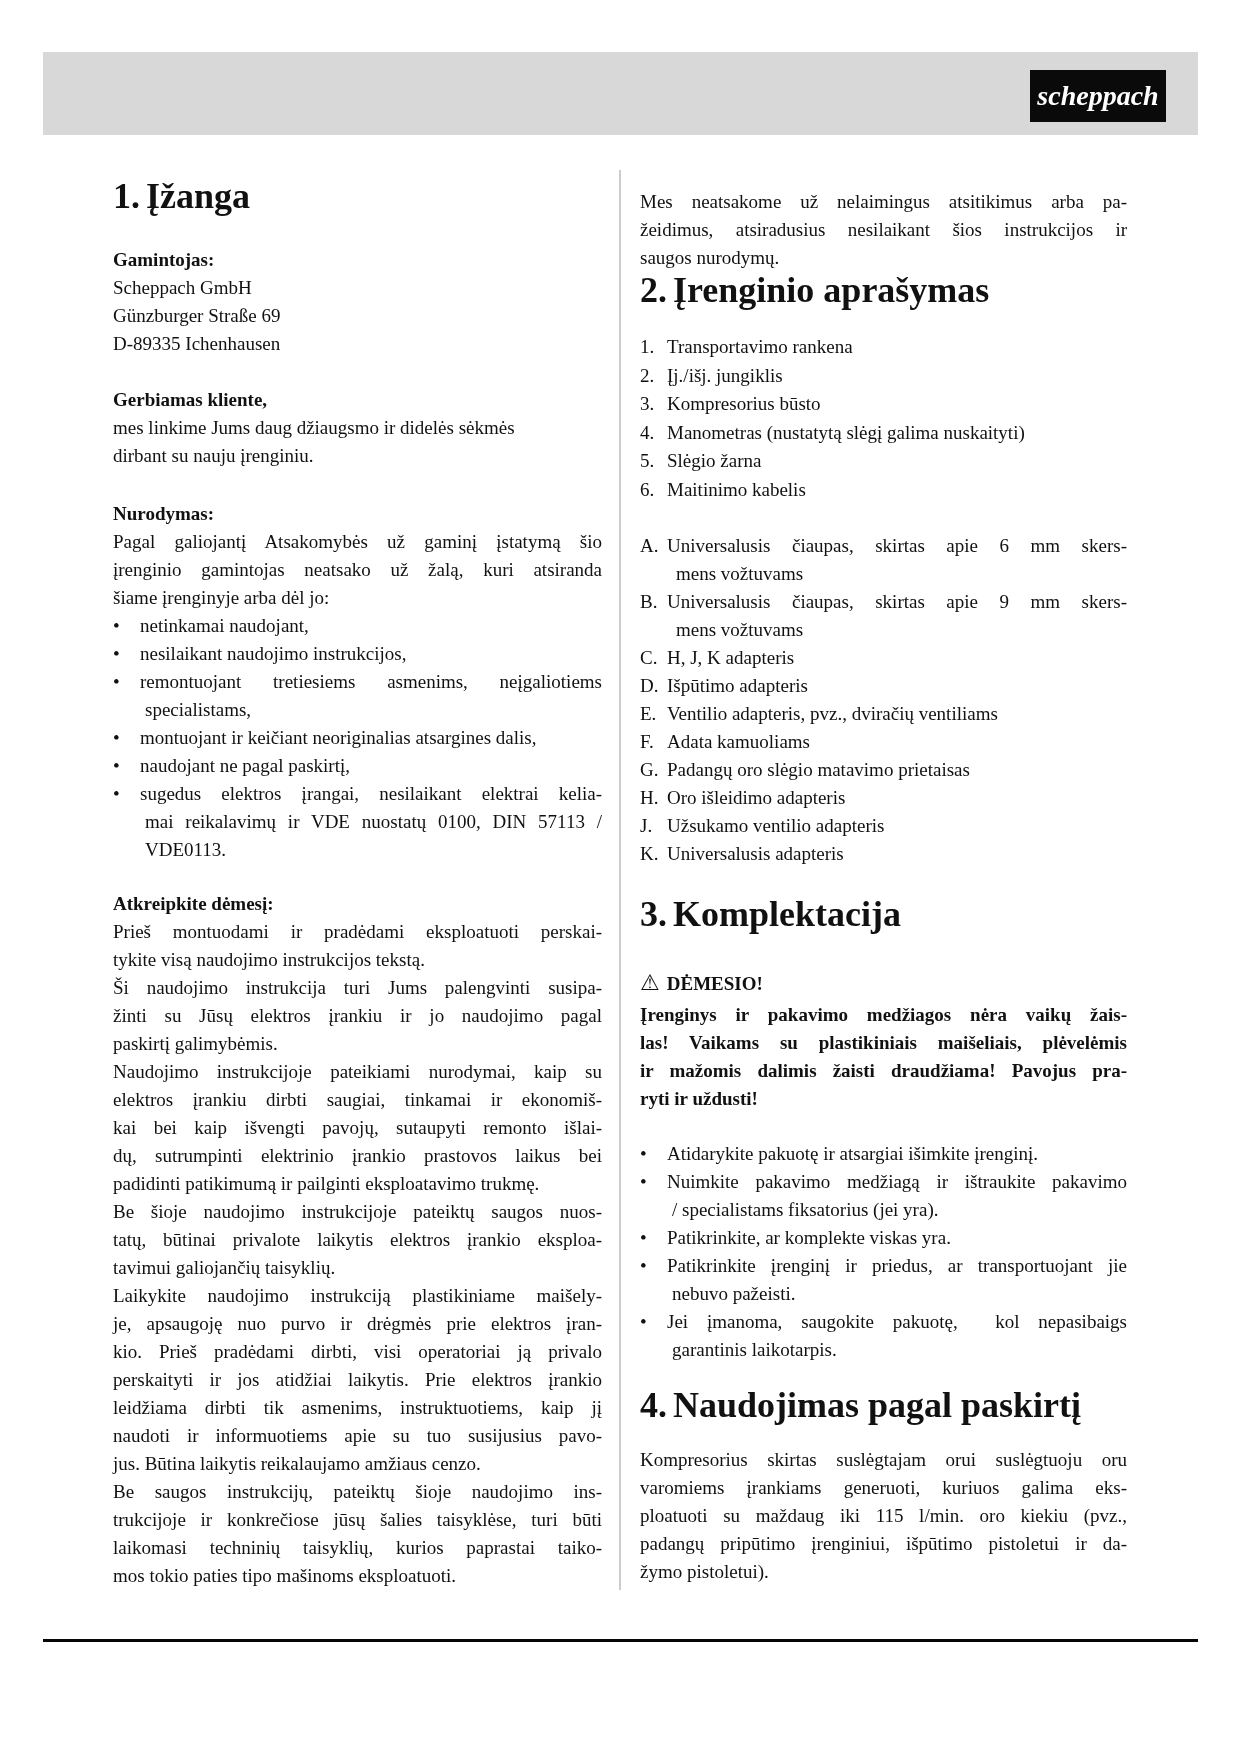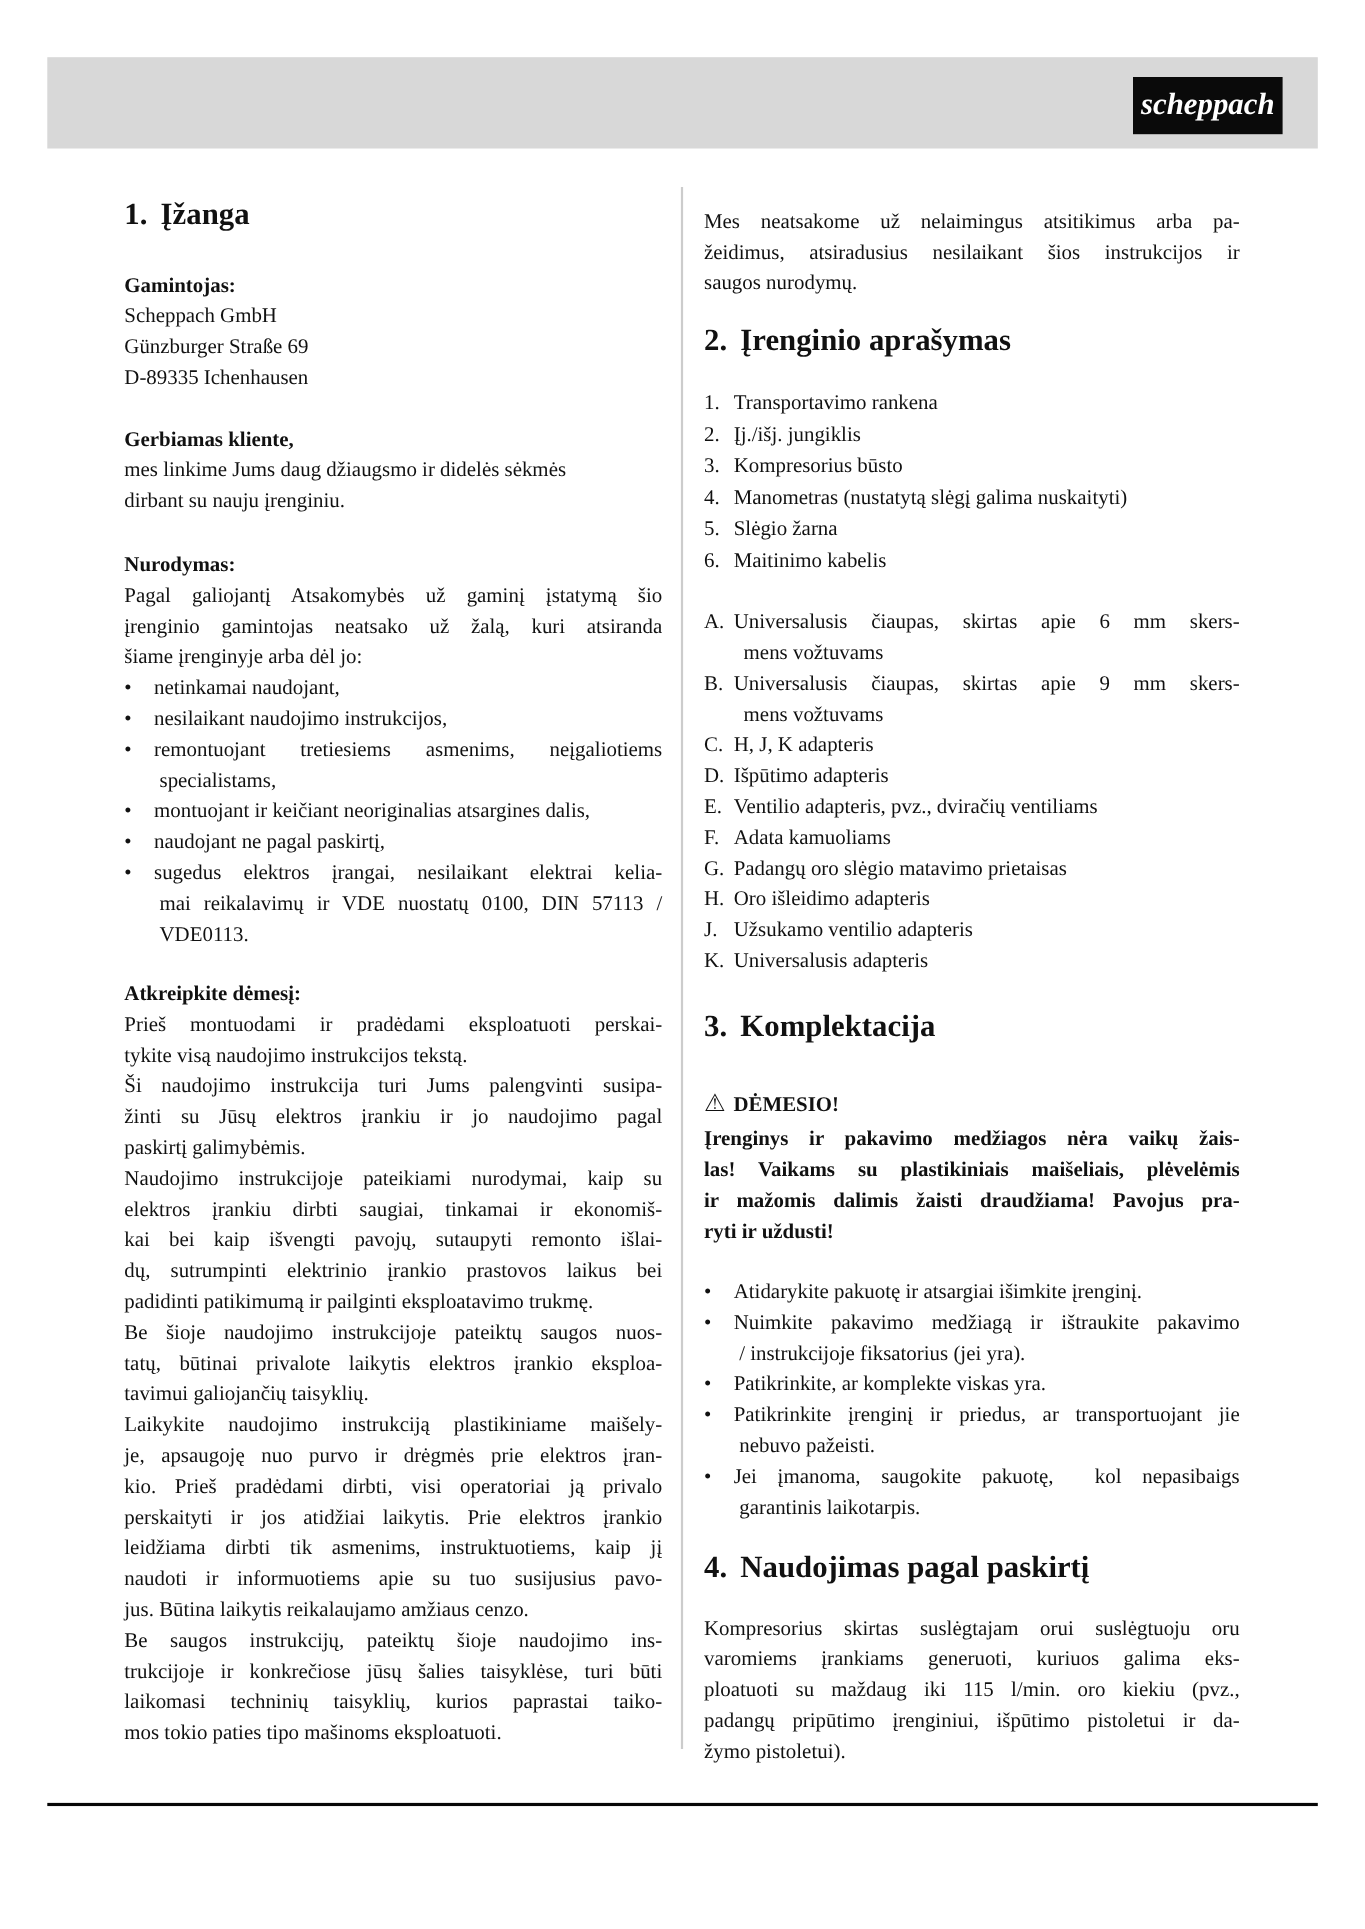--- a/index.html
+++ b/index.html
@@ -17,7 +17,7 @@
   .col{position:absolute;font-size:19px;line-height:28px;}
   .col.left{left:113px;top:178px;width:489px;}
   .col.right{left:640px;top:188px;width:487px;}
-  .h1{font-size:28px;font-weight:bold;line-height:36px;margin:0;white-space:nowrap;}
+  .h1{font-size:36px;font-weight:bold;line-height:36px;margin:0;white-space:nowrap;}
   .h1 .num{display:inline-block;width:33px;}
   .label{font-weight:bold;line-height:28px;white-space:nowrap;}
   .ln{white-space:nowrap;line-height:28px;}

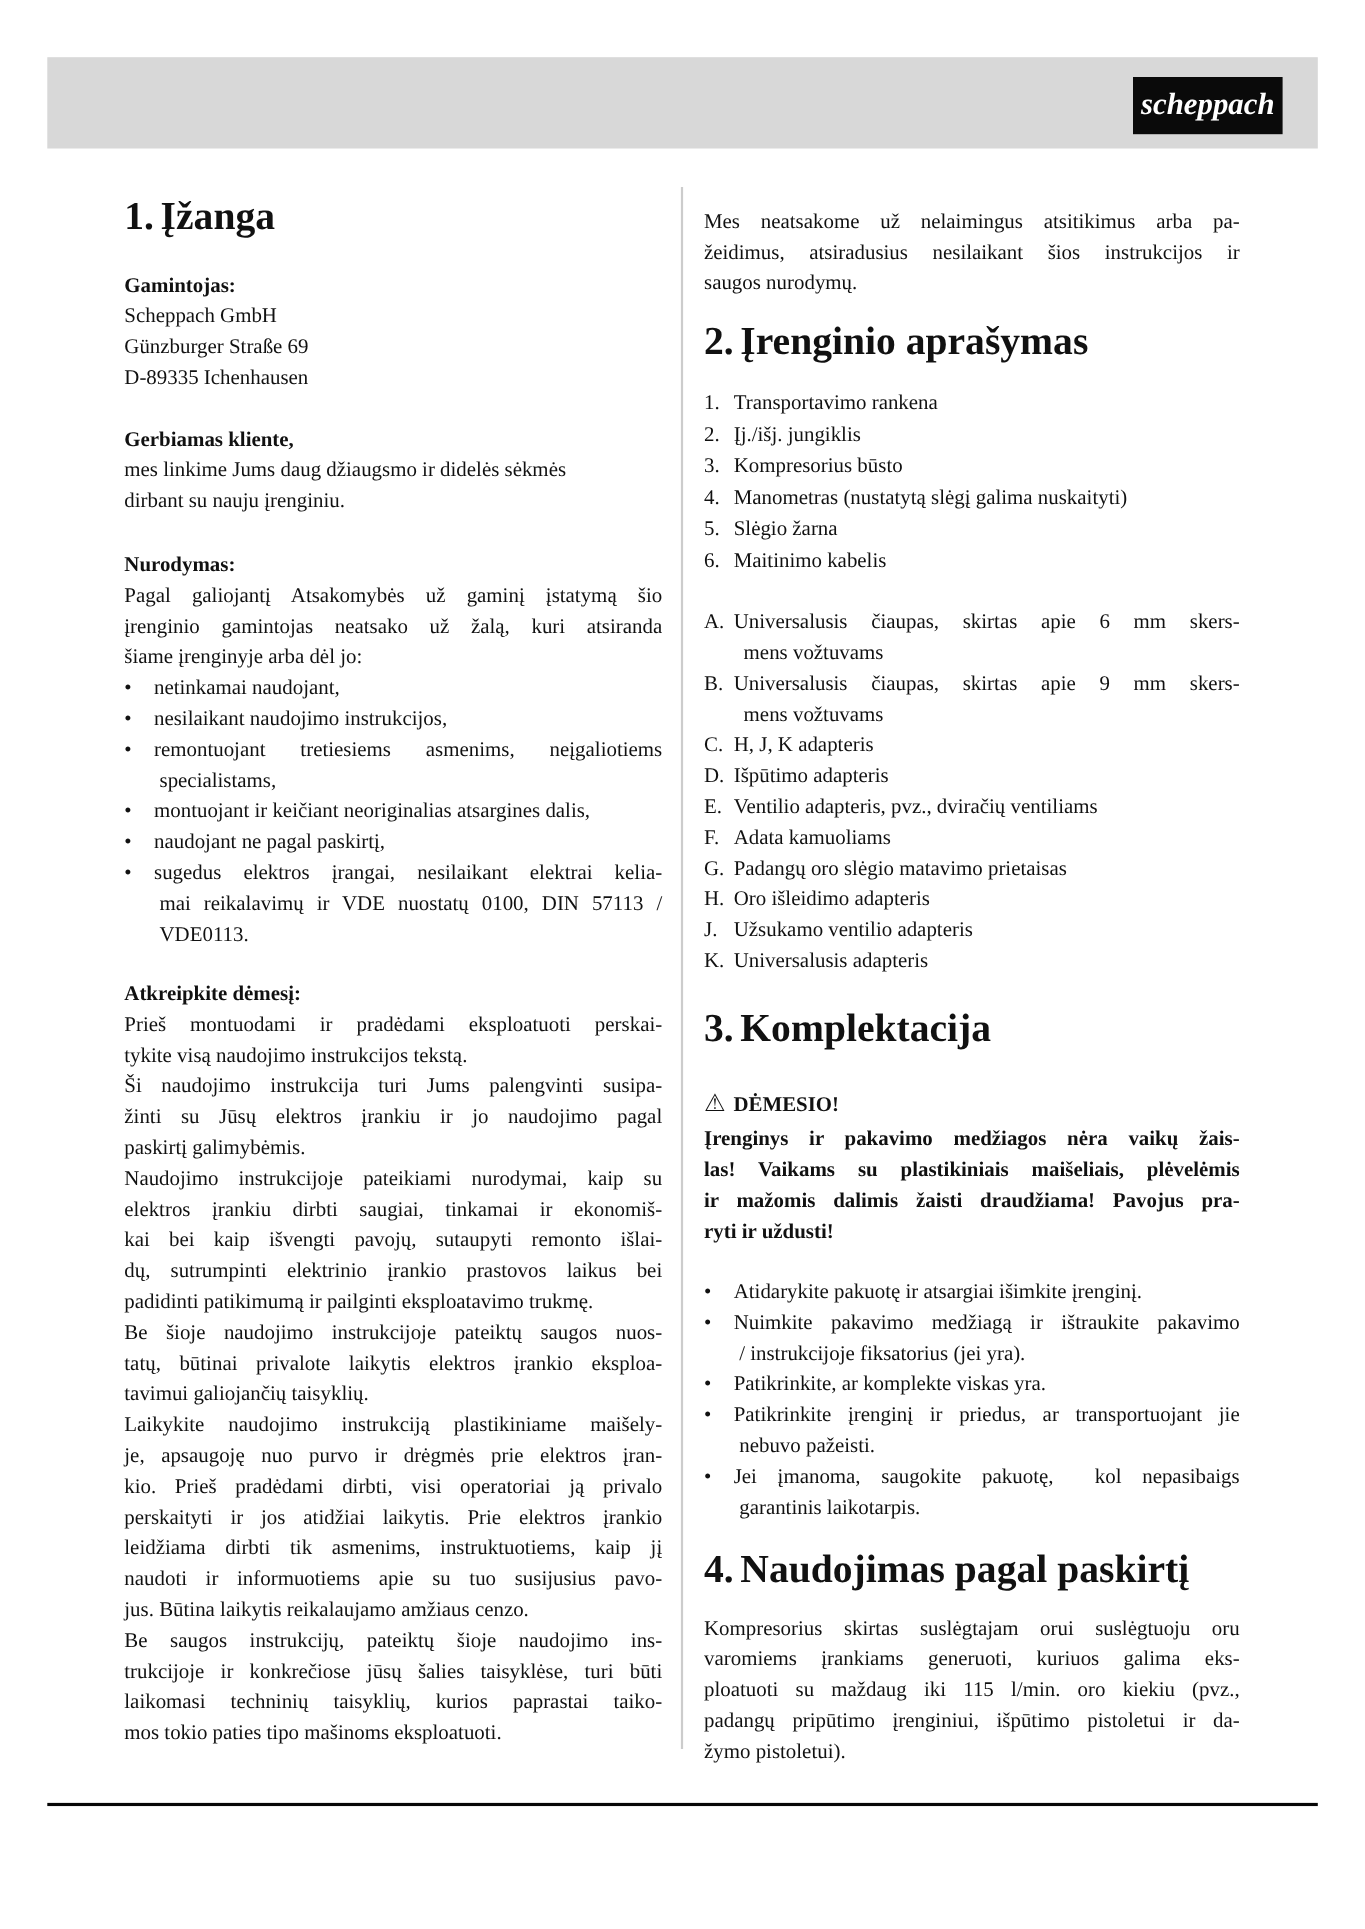--- a/index.html
+++ b/index.html
@@ -38,7 +38,7 @@
   .footer-bar .pageno{position:absolute;right:66px;top:0;bottom:0;display:flex;
         align-items:center;font-size:15px;}
   .footer-bar .pageno .sep{margin:0 8px;font-weight:300;}
-  .mt2{margin-top:2px;}.mt16{margin-top:28px;}.mt20{margin-top:20px;}.mt23{margin-top:23px;}
+  .mt2{margin-top:2px;}.mt16{margin-top:28px;}.mt20{}.mt23{margin-top:23px;}
   .mt24{margin-top:36px;}.mt25{margin-top:25px;}.mt26{margin-top:26px;}.mt27{margin-top:27px;}
   .mt28{margin-top:28px;}.mt30{margin-top:30px;}.mt32{margin-top:32px;}
 </style>

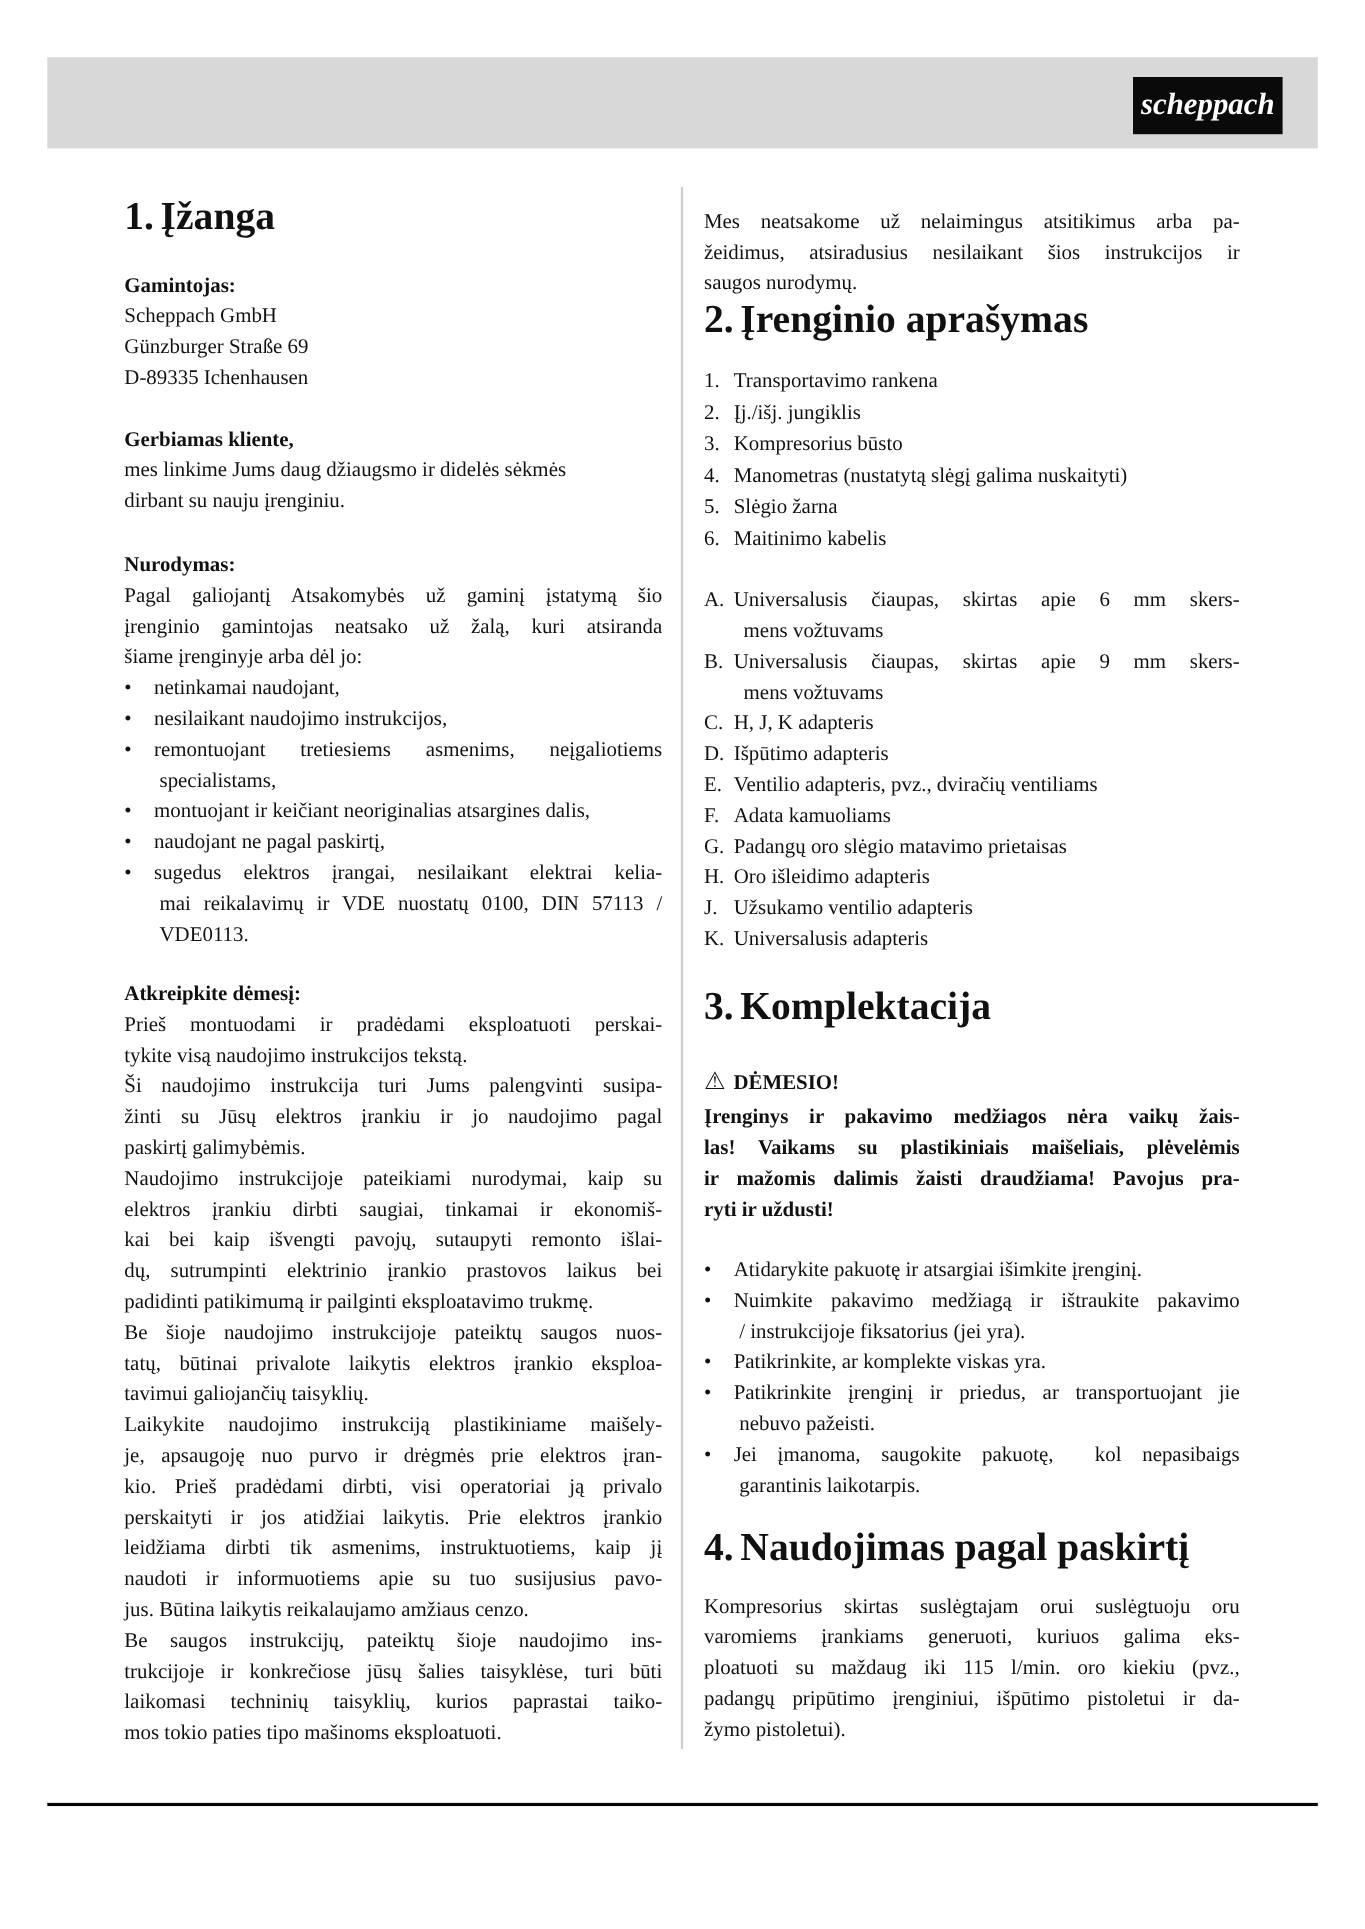--- a/index.html
+++ b/index.html
@@ -284,7 +284,7 @@
           <span class="lm">•</span>
           <div class="lt">
             <div class="ln j">Nuimkite pakavimo medžiagą ir ištraukite pakavimo</div>
-            <div class="ln cont">/ instrukcijoje fiksatorius (jei yra).</div>
+            <div class="ln cont">/ specialistams fiksatorius (jei yra).</div>
           </div>
         </div>
         <div class="li">

